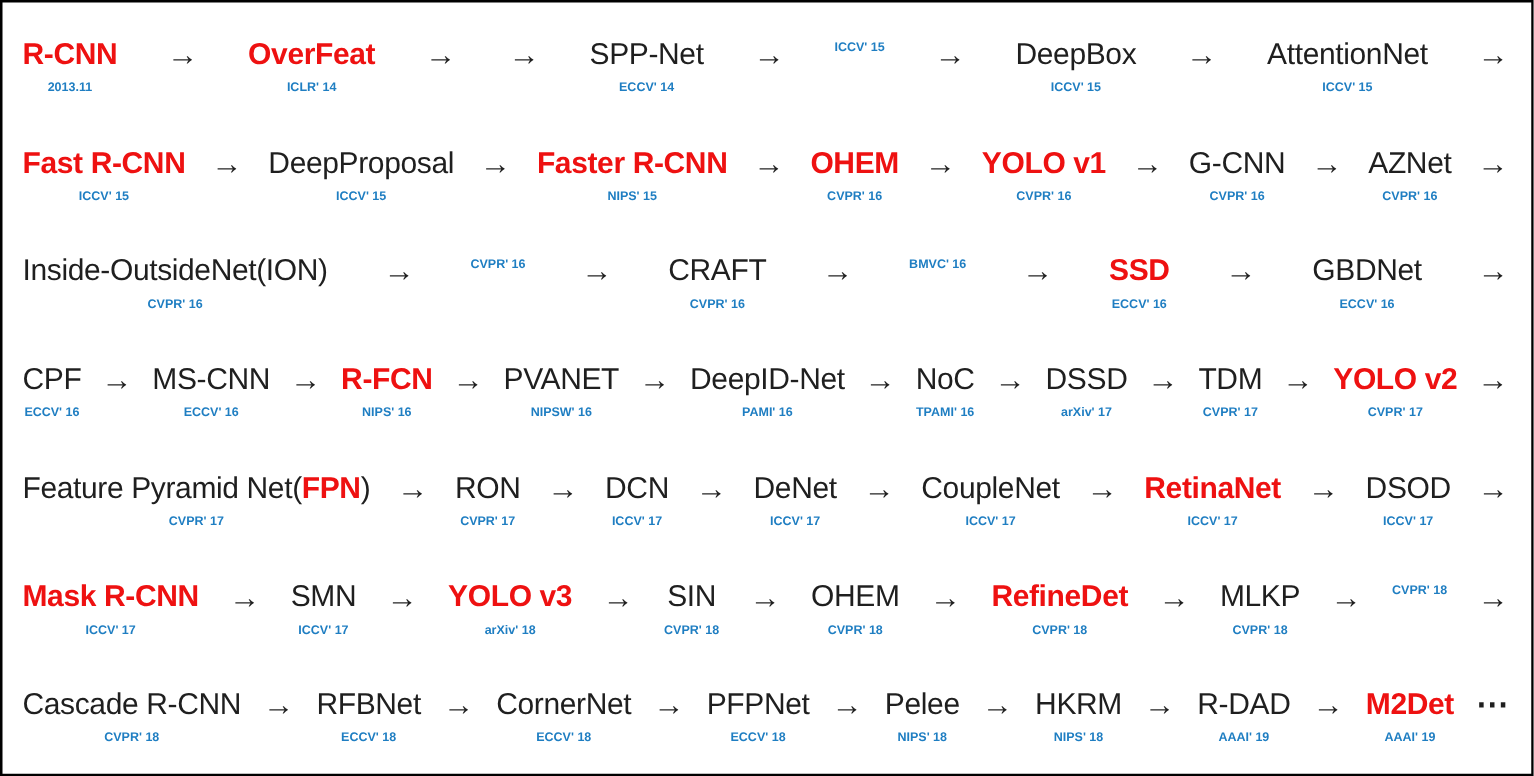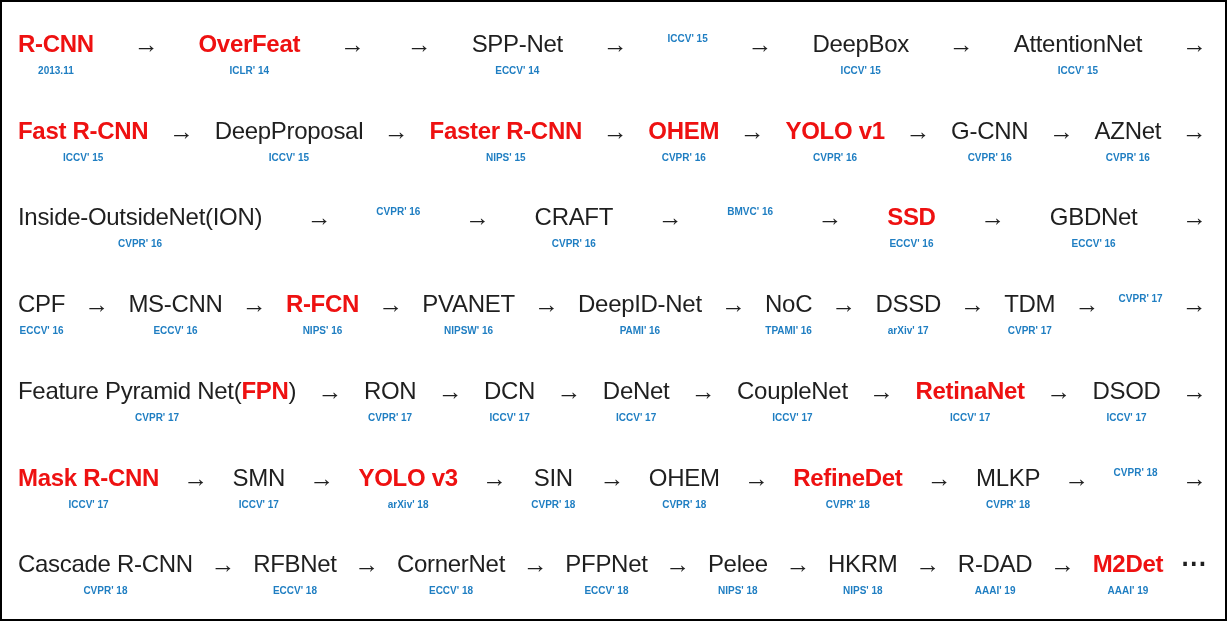--- a/index.html
+++ b/index.html
@@ -220,6 +220,7 @@
       </div>
       <span class="arrow">→</span>
       <div class="item">
+        <div class="model-name"><span class="hl">YOLO v2</span></div>
         <div class="venue">CVPR' 17</div>
       </div>
       <span class="arrow">→</span>

